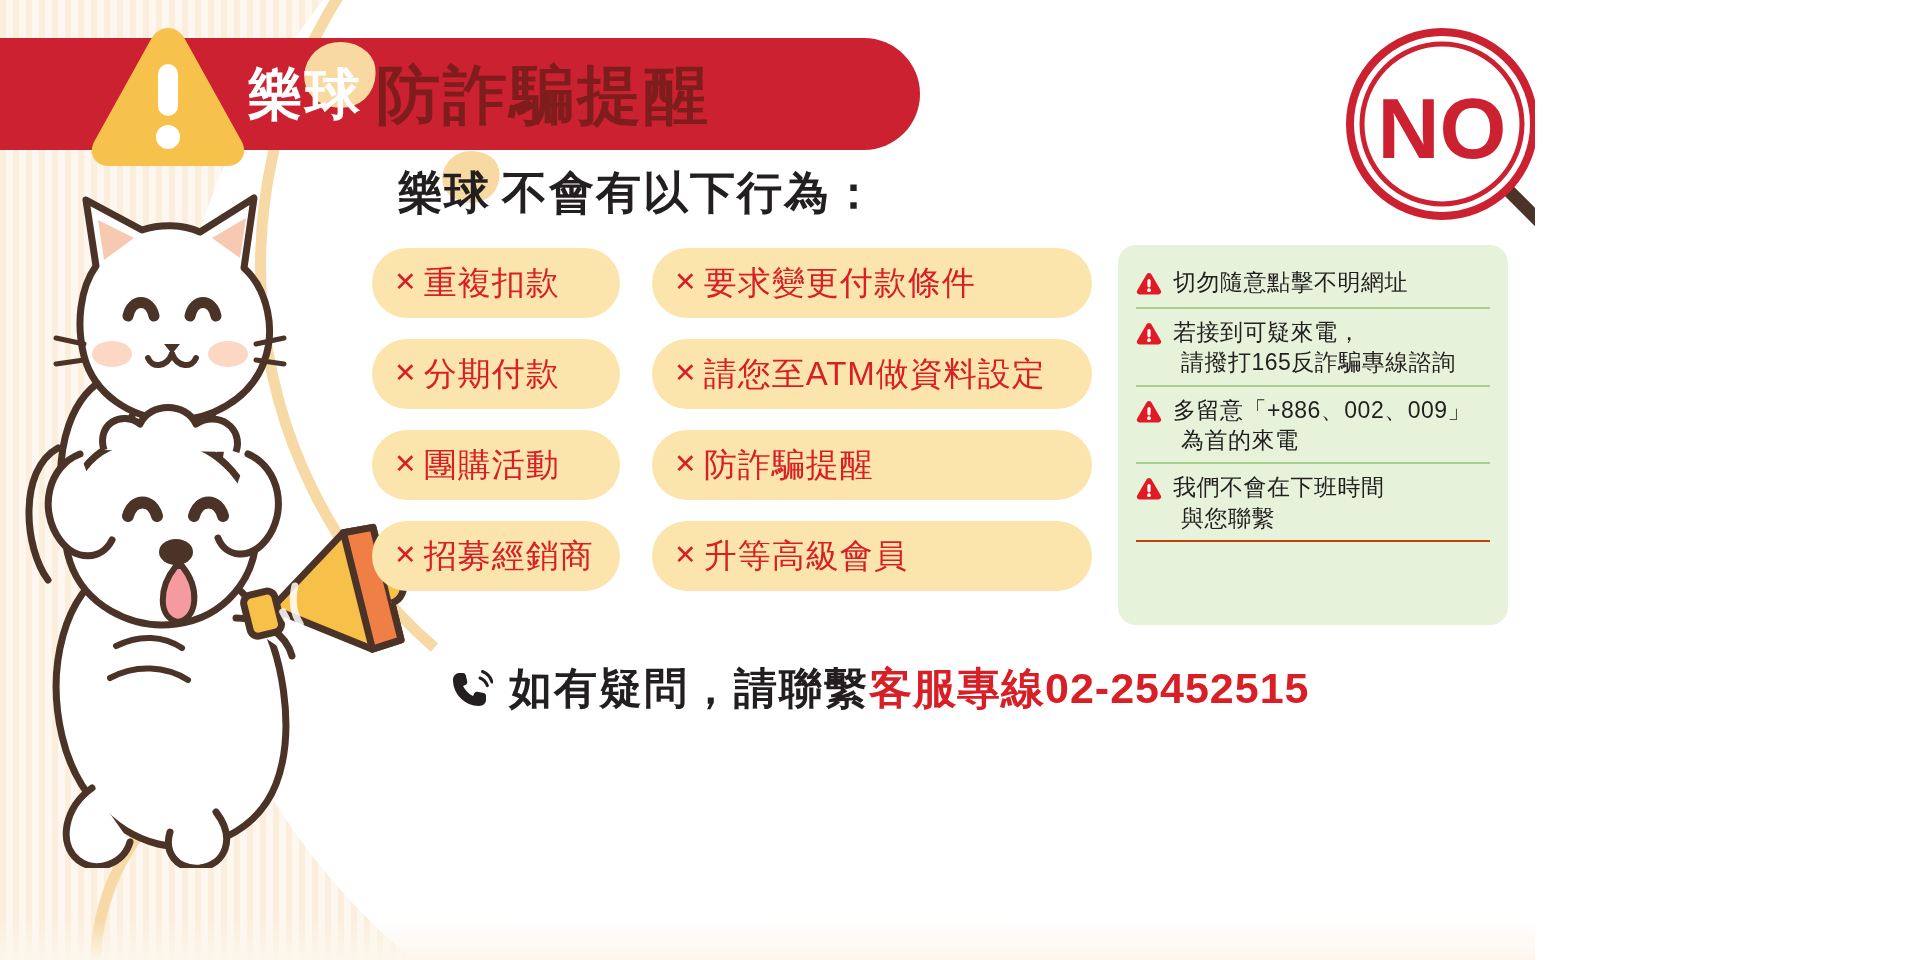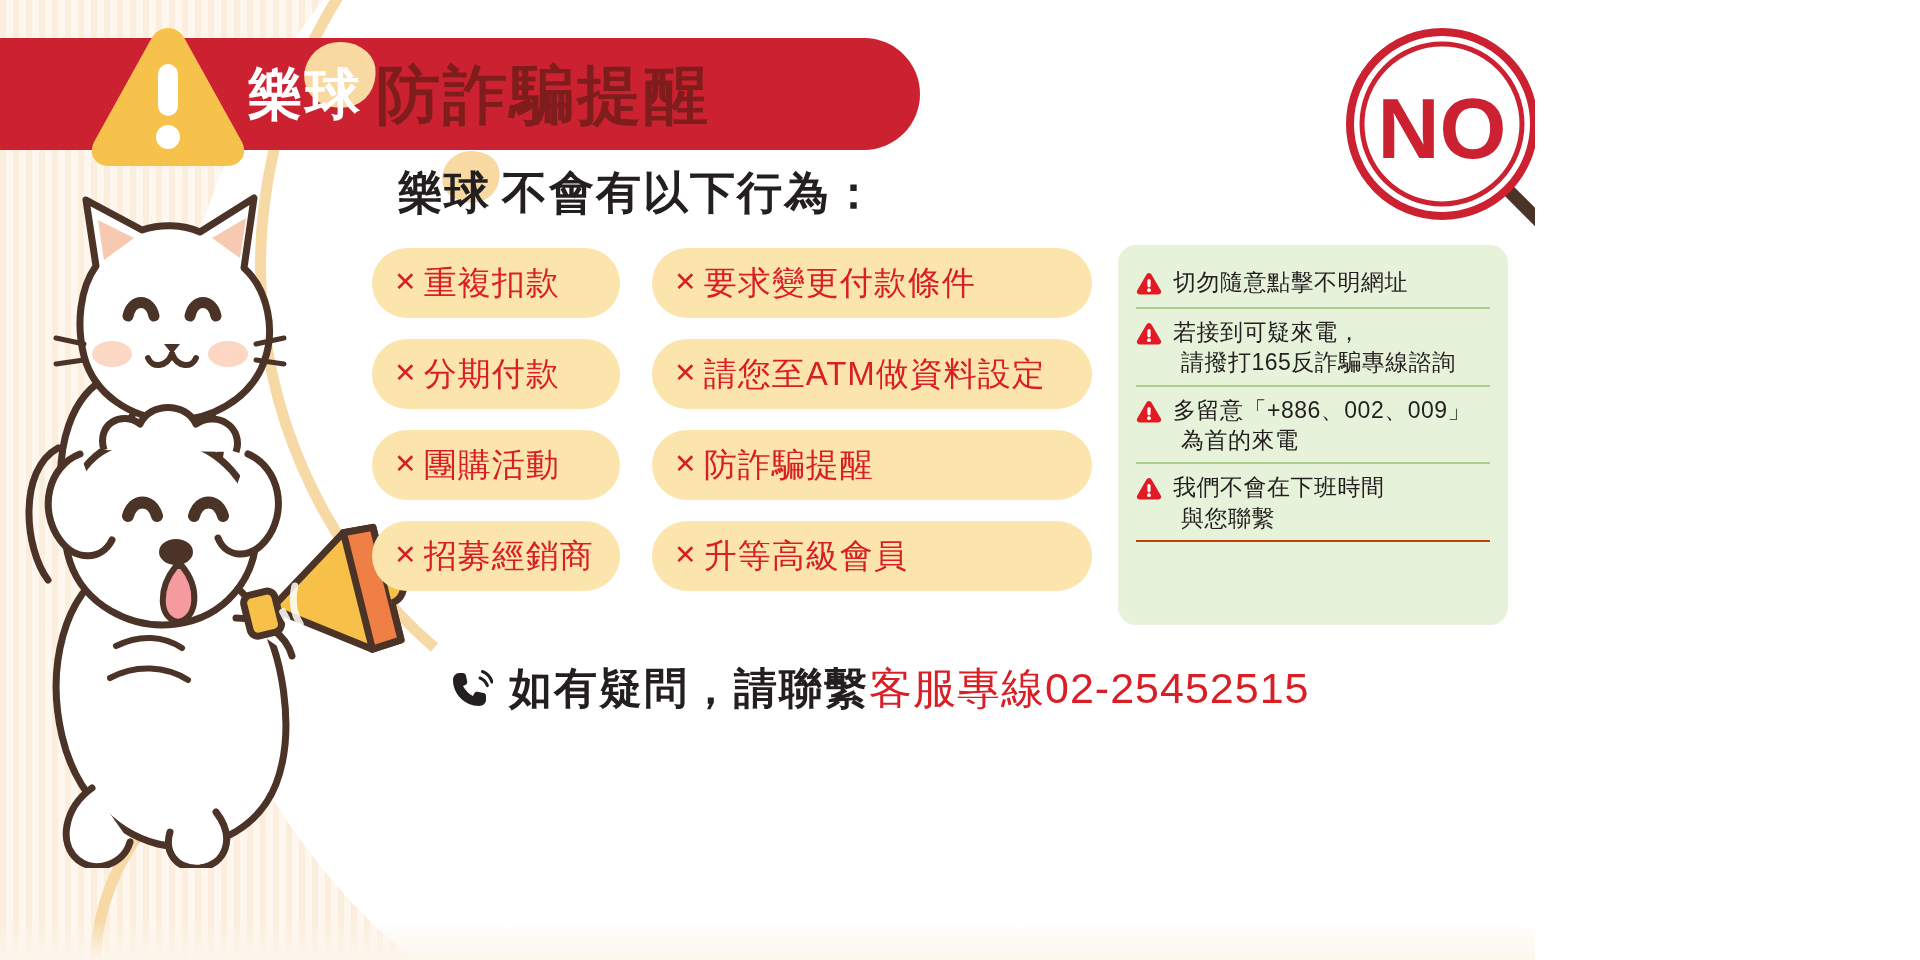--- a/index.html
+++ b/index.html
@@ -134,7 +134,7 @@
   }
   .contact-ico{margin-right:16px;display:flex;align-items:center;}
   .contact-txt{font-size:43px;font-weight:bold;color:#231f20;letter-spacing:2px;}
-  .contact-hl{font-size:43px;font-weight:normal;color:#d81f26;letter-spacing:1px;}
+  .contact-hl{font-size:43px;font-weight:bold;color:#d81f26;letter-spacing:1px;}
 
   
   .pets{position:absolute;left:0px;top:148px;z-index:6;}

